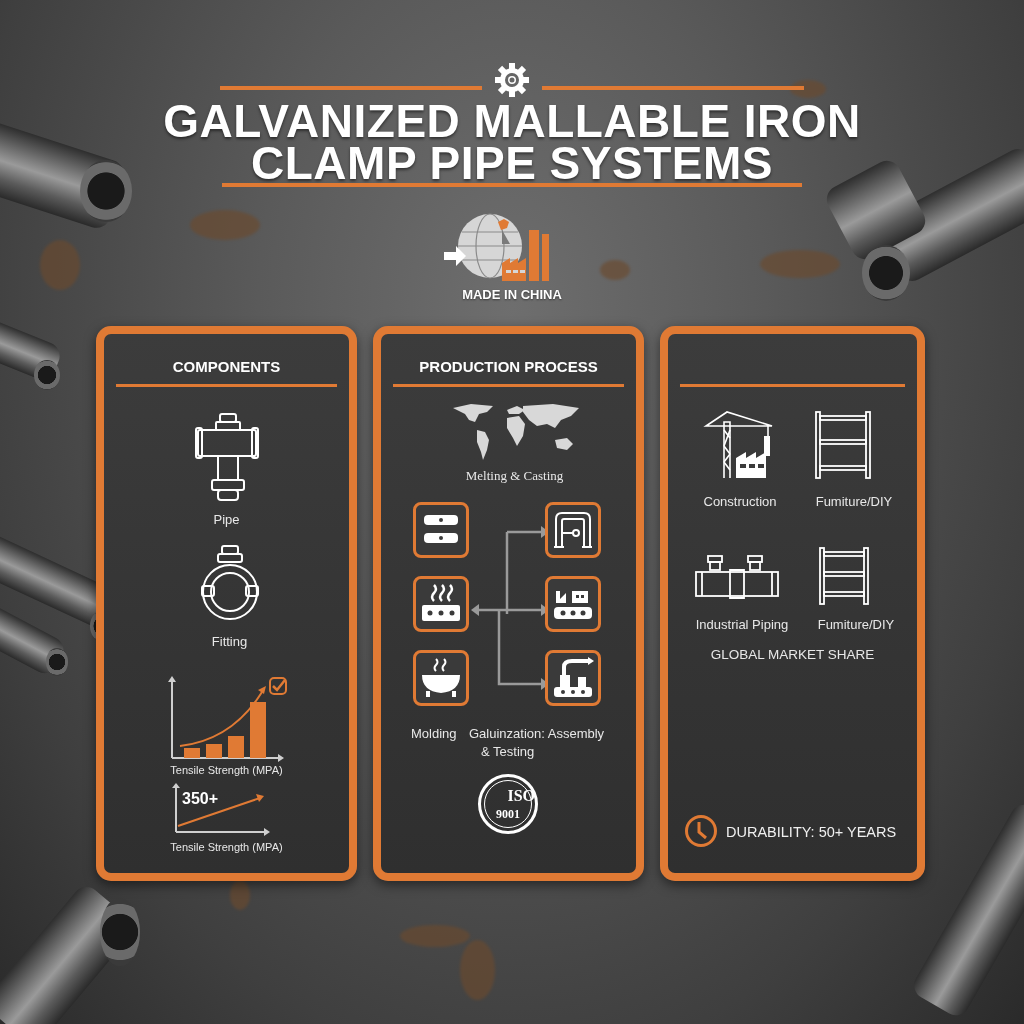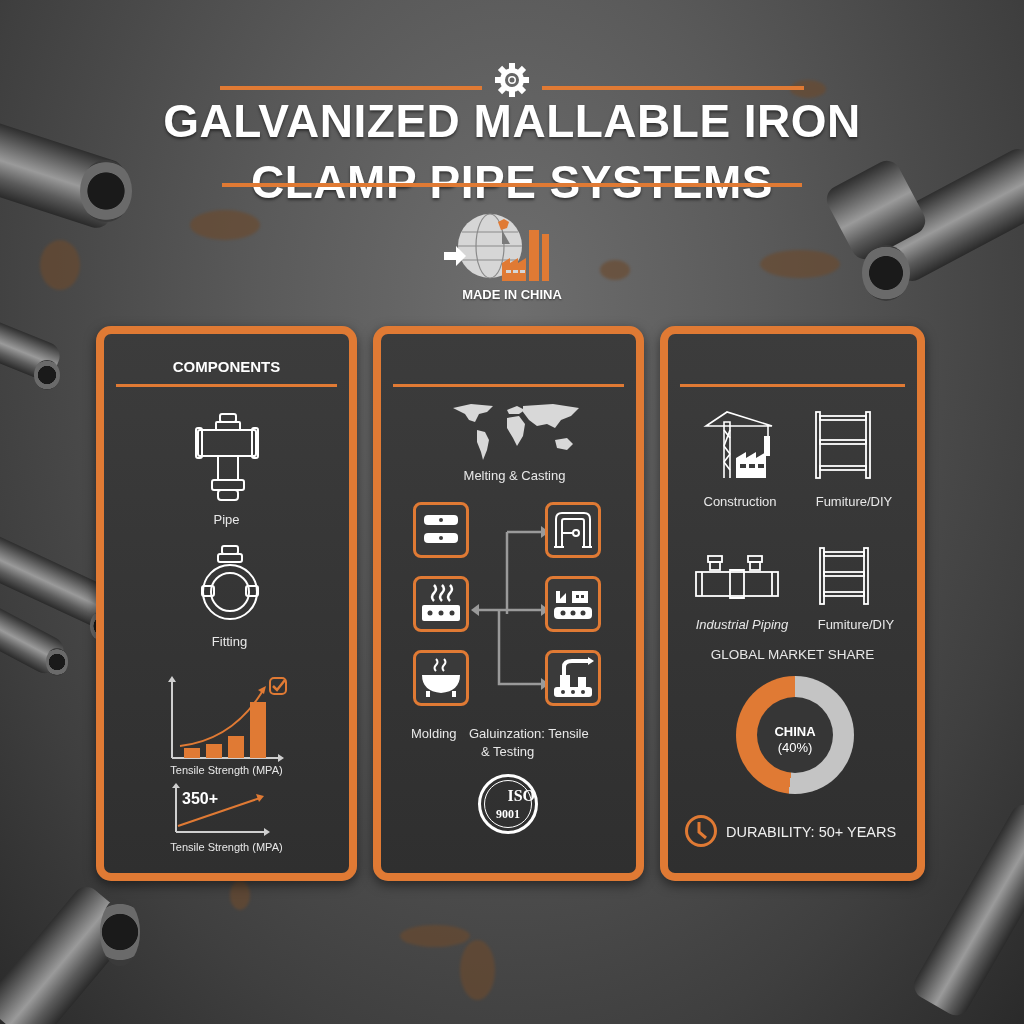--- a/index.html
+++ b/index.html
@@ -91,7 +91,7 @@
 </svg>
 
 <div class="title" style="top:99px;">GALVANIZED MALLABLE IRON</div>
-<div class="title" style="top:141px;margin-top:19px;">CLAMP PIPE SYSTEMS</div>
+<div class="title" style="top:141px;">CLAMP PIPE SYSTEMS</div>
 <div class="header-line" style="left:222px;top:183px;width:580px;"></div>
 
 <svg class="icon" style="left:440px;top:208px;" width="125" height="75" viewBox="0 0 125 75">

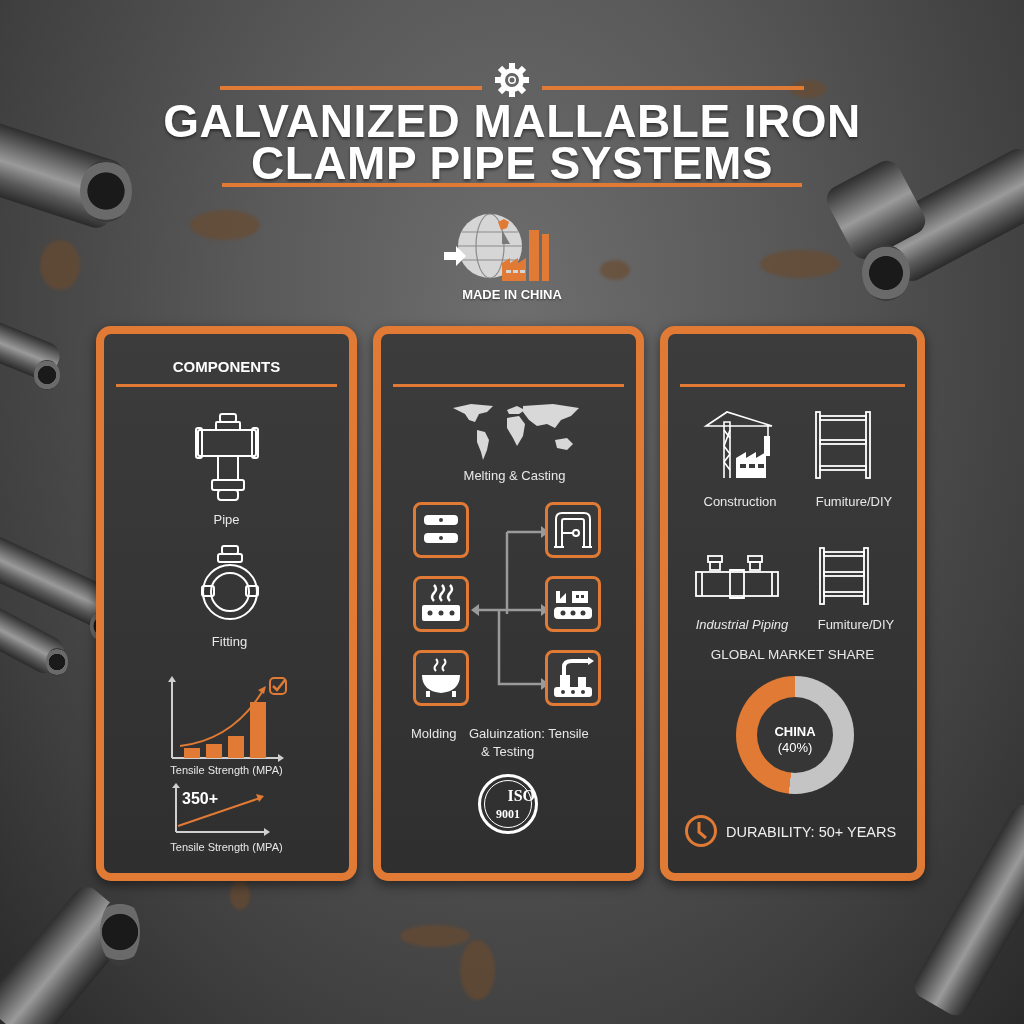--- a/index.html
+++ b/index.html
@@ -183,6 +183,7 @@
 </div>
 
 <div class="panel" style="left:373px;width:271px;">
+  <div class="panel-title">PRODUCTION PROCESS</div>
   <div class="panel-rule"></div>
 
   <svg class="icon" style="left:70px;top:68px;" width="130" height="60" viewBox="0 0 130 60">

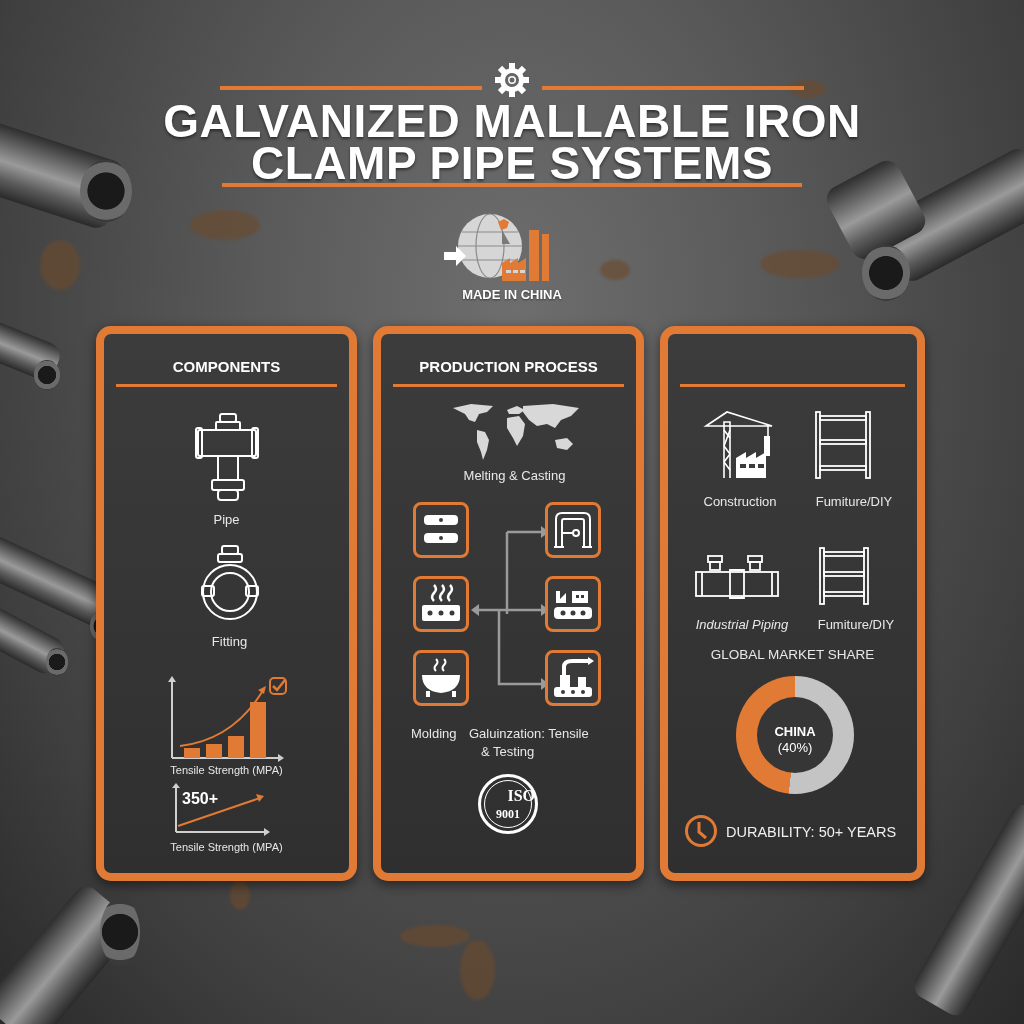--- a/index.html
+++ b/index.html
@@ -196,7 +196,7 @@
       <path d="M104 38 l12 -2 l6 6 l-6 6 l-10 -2 z"></path>
     </g>
   </svg>
-  <div class="lbl" style="left:12px;right:0;top:134px;">Melting &amp; Casting</div>
+  <div class="lbl" style="left:12px;right:0;top:134px;font-family:Liberation Serif, serif;">Melting &amp; Casting</div>
 
   <div class="step-box" style="left:32px;top:168px;">
     <svg width="50" height="50" viewBox="0 0 50 50">

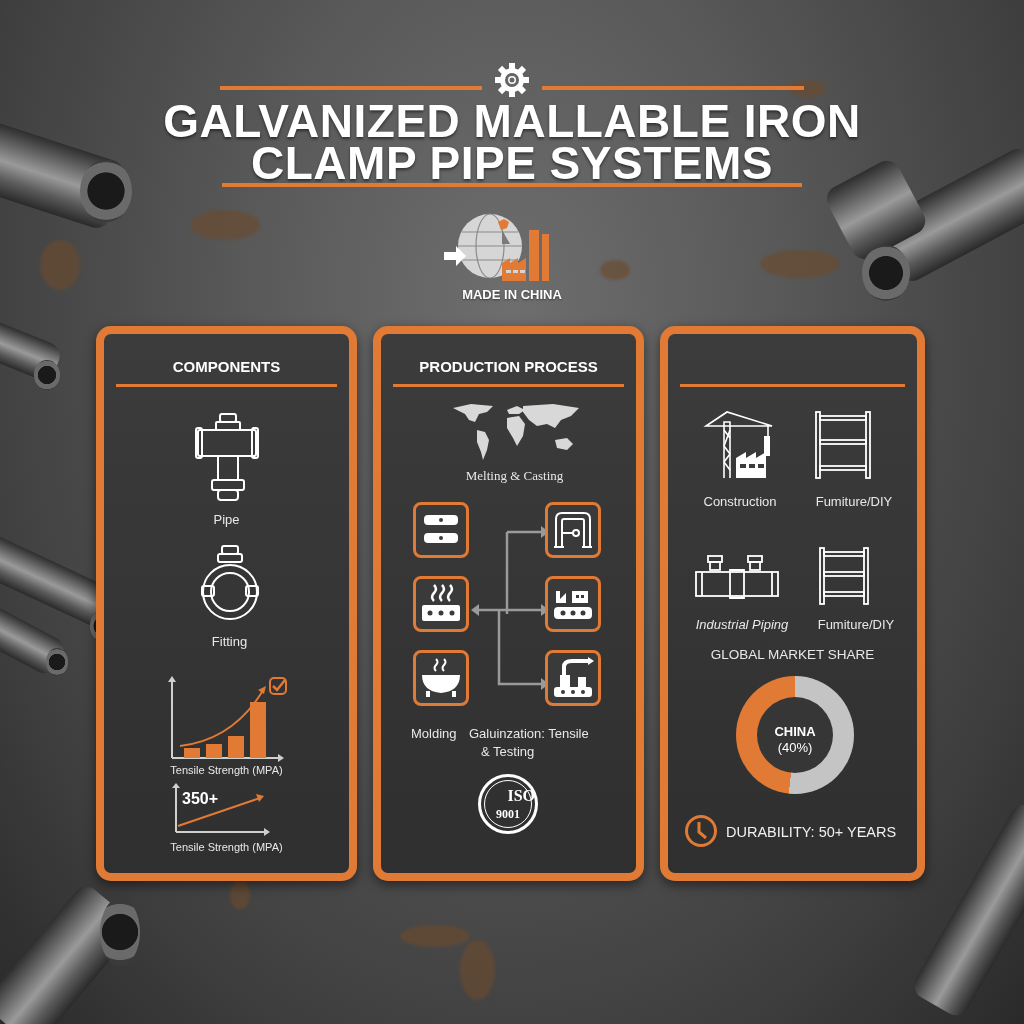--- a/index.html
+++ b/index.html
@@ -350,7 +350,7 @@
       <path d="M8 18 V42 M78 18 V42 M36 16 V44 H50 V16 Z"></path>
     </g>
   </svg>
-  <div class="lbl" style="left:14px;width:120px;top:283px;font-style:italic;">Industrial Piping</div>
+  <div class="lbl" style="left:14px;width:120px;top:283px;">Industrial Piping</div>
 
   <svg class="icon" style="left:150px;top:212px;" width="52" height="60" viewBox="0 0 52 60">
     <g stroke="#fff" stroke-width="1.8" fill="none">

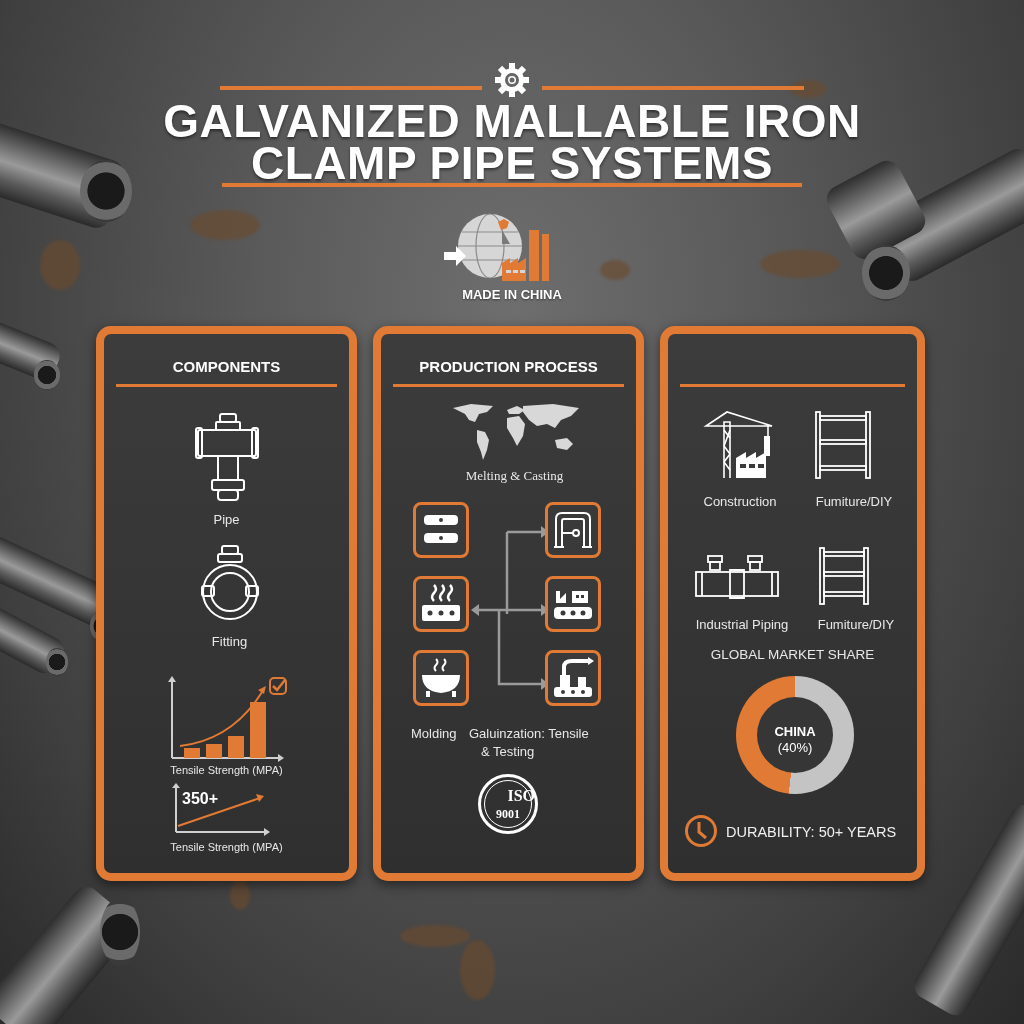--- a/index.html
+++ b/index.html
@@ -299,7 +299,7 @@
   </div>
 
   <div class="lbl" style="left:30px;top:392px;">Molding</div>
-  <div class="lbl" style="left:88px;top:392px;">Galuinzation: Tensile</div>
+  <div class="lbl" style="left:88px;top:392px;">Galuinzation: Assembly</div>
   <div class="lbl" style="left:100px;top:410px;">&amp; Testing</div>
 
   <div style="position:absolute;left:97px;top:440px;width:60px;height:60px;box-sizing:border-box;border:3px solid #fff;border-radius:50%;">

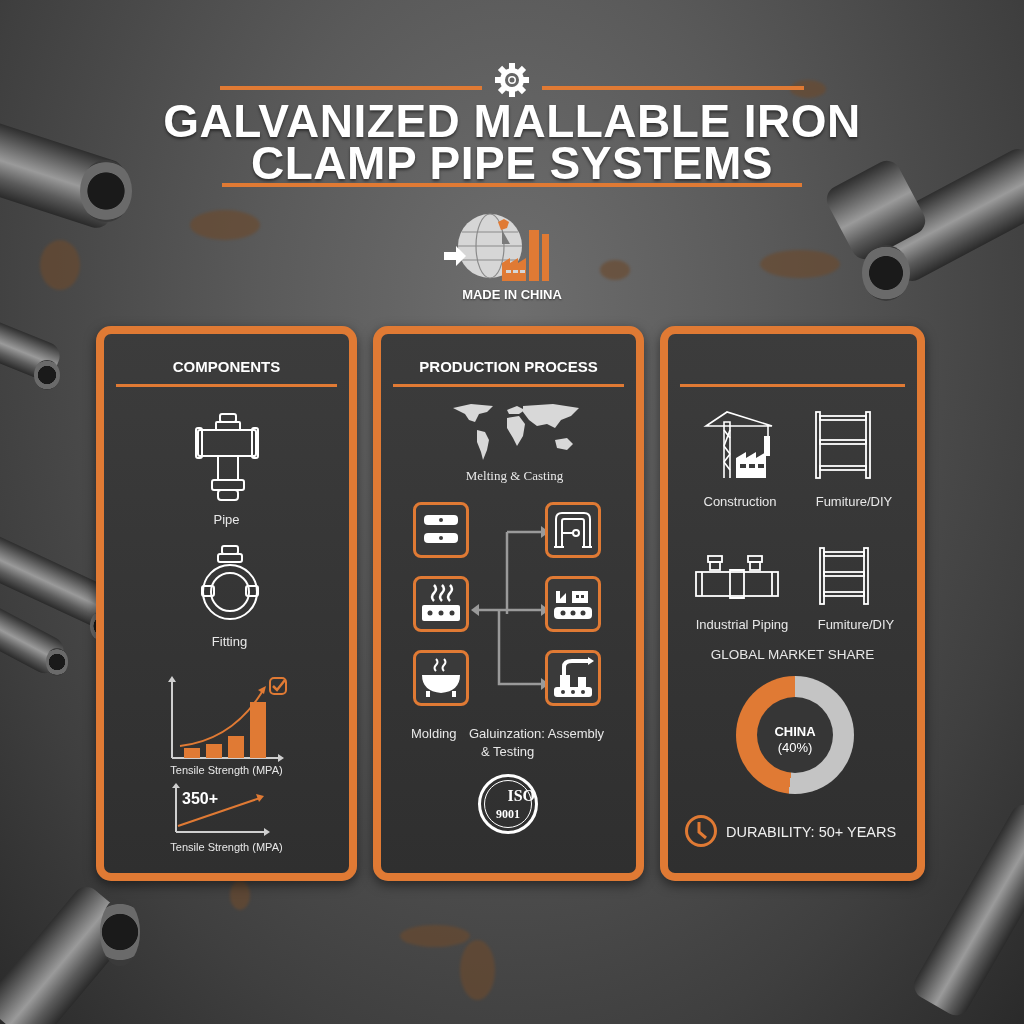--- a/index.html
+++ b/index.html
@@ -365,11 +365,6 @@
 
   <div class="lbl" style="left:0;right:0;top:313px;font-size:13.5px;">GLOBAL MARKET SHARE</div>
 
-  <div style="position:absolute;left:68px;top:342px;width:118px;height:118px;border-radius:50%;background:conic-gradient(#c4c4c4 0deg 186deg, #e07a34 186deg 360deg);">
-    <div style="position:absolute;left:21px;top:21px;width:76px;height:76px;border-radius:50%;background:#363636;"></div>
-    <div style="position:absolute;left:0;right:0;top:48px;text-align:center;font-weight:bold;font-size:13px;">CHINA</div>
-    <div style="position:absolute;left:0;right:0;top:64px;text-align:center;font-size:13px;">(40%)</div>
-  </div>
 
   <svg class="icon" style="left:16px;top:480px;" width="34" height="34" viewBox="0 0 34 34">
     <circle cx="17" cy="17" r="14.5" stroke="#e07a34" stroke-width="3" fill="none"></circle>

